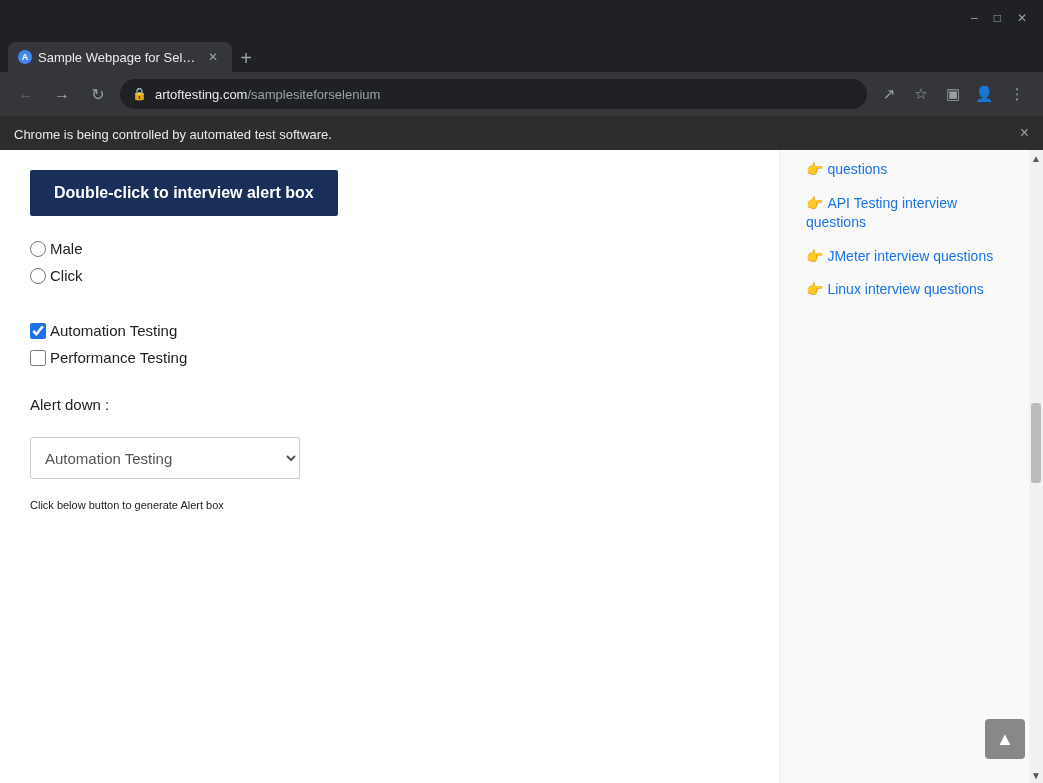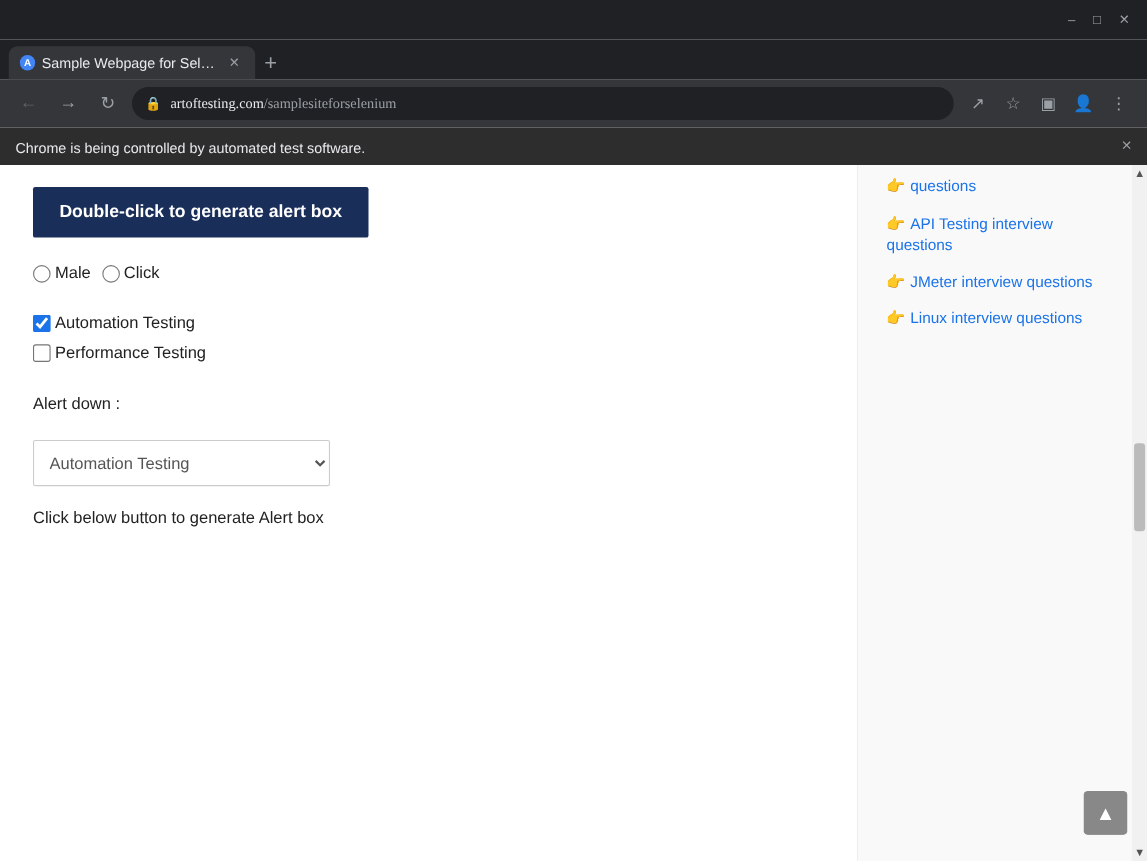--- a/index.html
+++ b/index.html
@@ -93,7 +93,7 @@
       font-size: 13px;
     }
     .address-lock { color: #9aa0a6; font-size: 12px; }
-    .address-url { color: #e8eaed; font-size: 13px; font-family: Liberation Serif, serif; }
+    .address-url { color: #e8eaed; font-size: 13px; }
     .address-url span.grey { color: #9aa0a6; }
     .nav-actions {
       display: flex; gap: 4px;

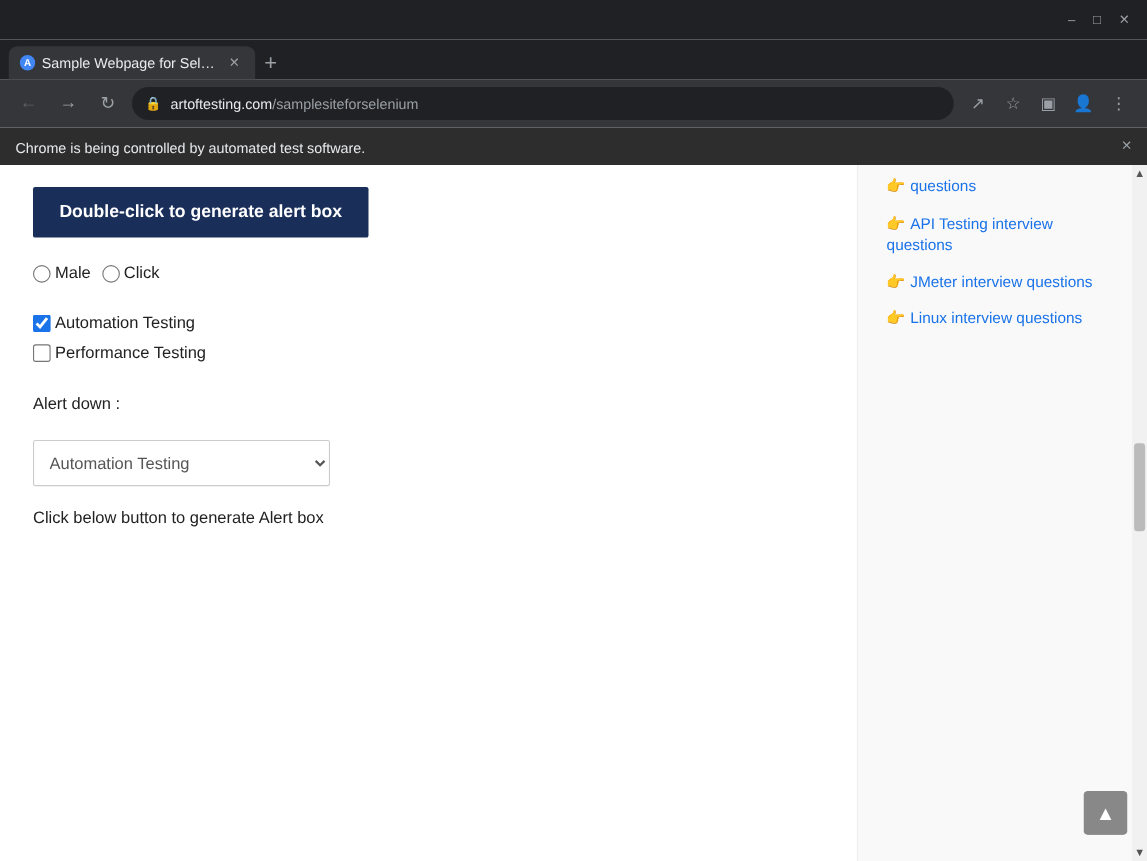--- a/index.html
+++ b/index.html
@@ -338,7 +338,7 @@
 
   <div class="main-content">
 
-    <button class="dbl-click-btn">Double-click to generate alert box</button>
+    <button class="dbl-click-btn">Double-click to interview alert box</button>
 
     <div>
       <div class="radio-group">

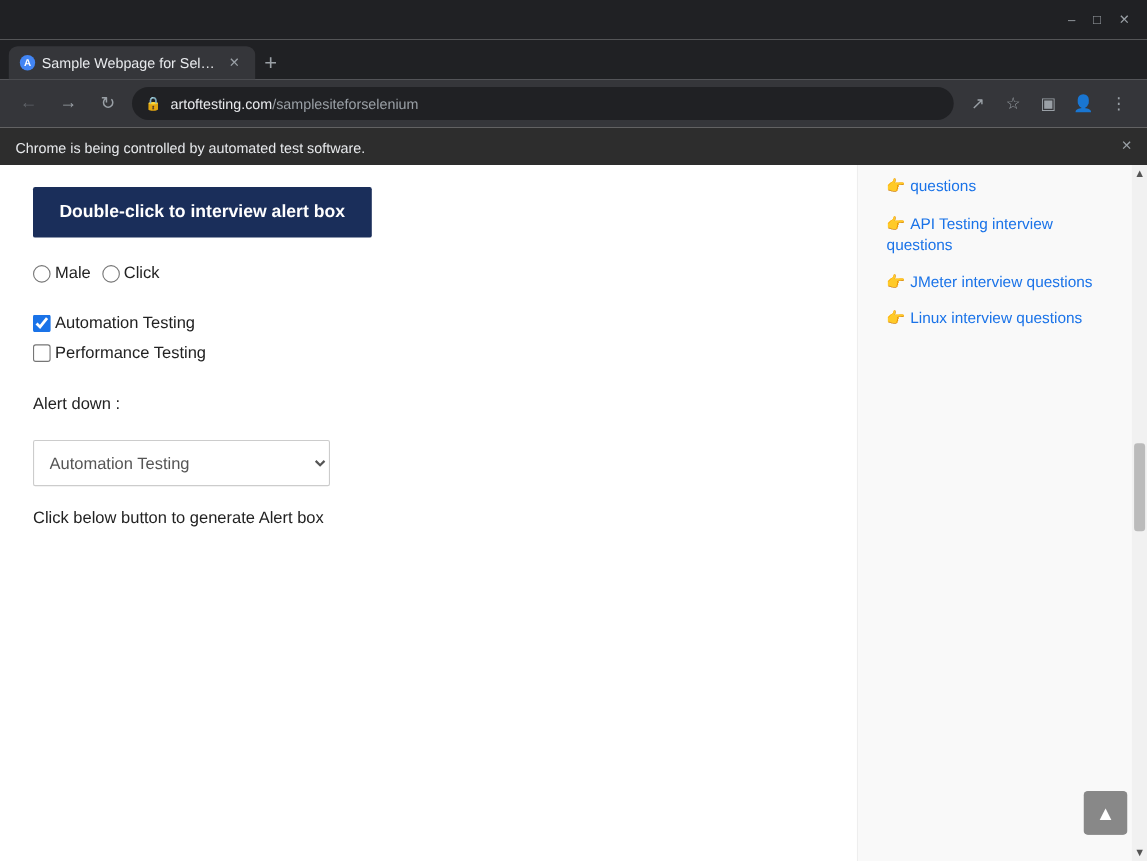--- a/index.html
+++ b/index.html
@@ -166,9 +166,9 @@
     }
     .radio-group {
       display: flex;
-      flex-direction: row;
+      flex-direction: column;
       gap: 10px;
-      margin-bottom: 28px;
+      margin-bottom: 38px;
     }
     .radio-item {
       display: flex;

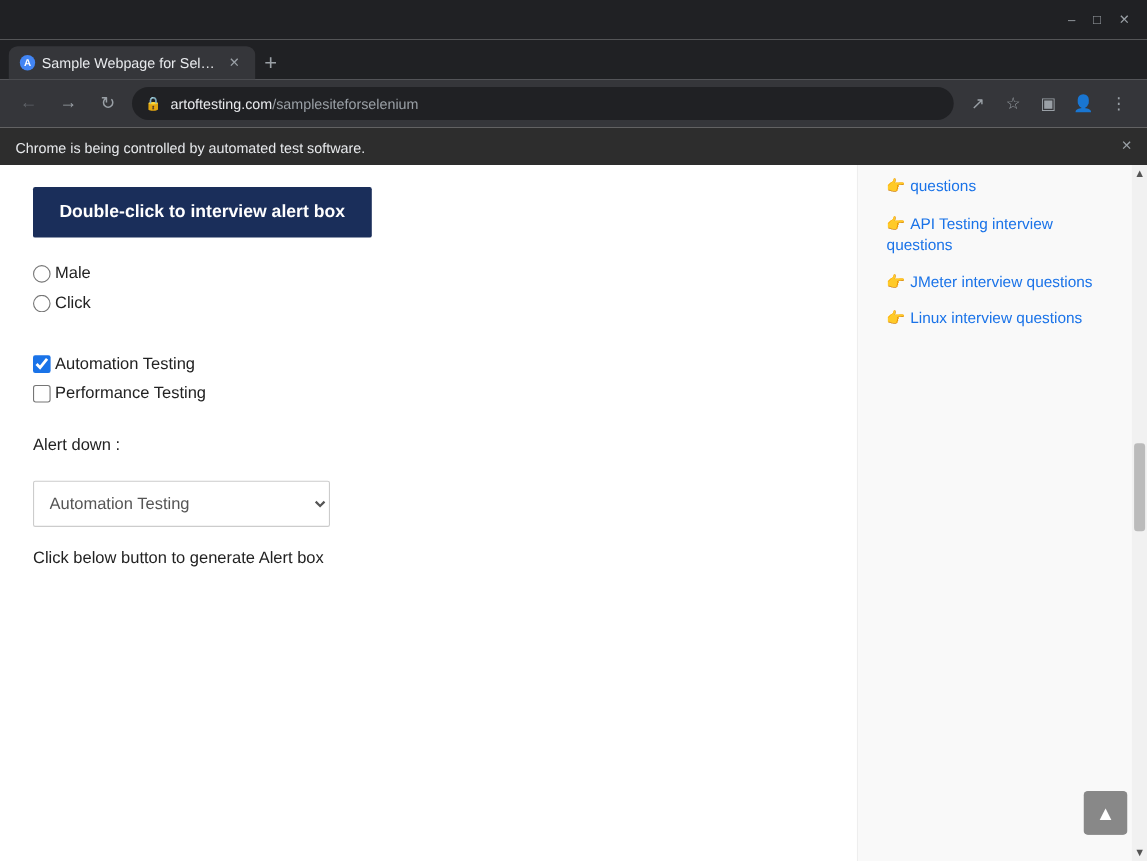--- a/index.html
+++ b/index.html
@@ -221,7 +221,7 @@
 
     
     .bottom-hint {
-      font-size: 15px;
+      font-size: 11px;
       color: #222;
       margin-top: 20px;
     }

